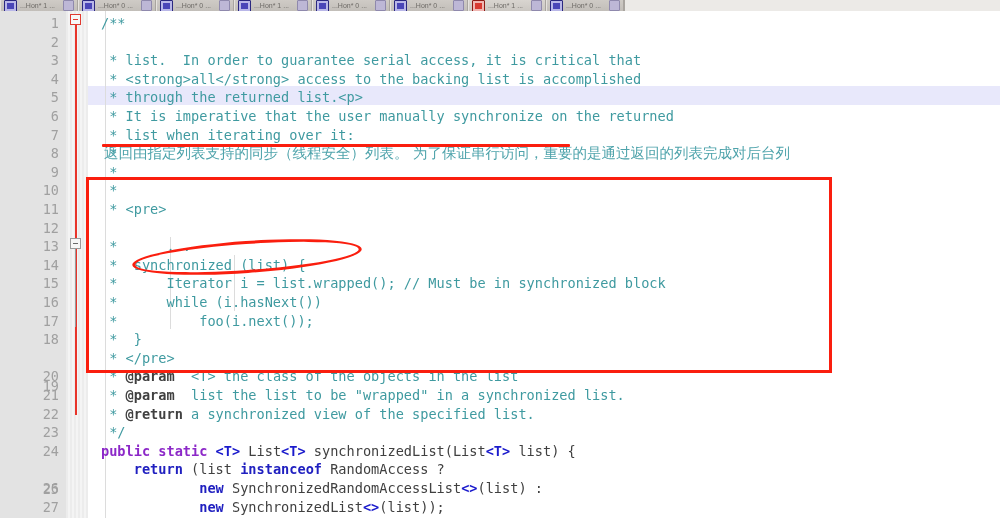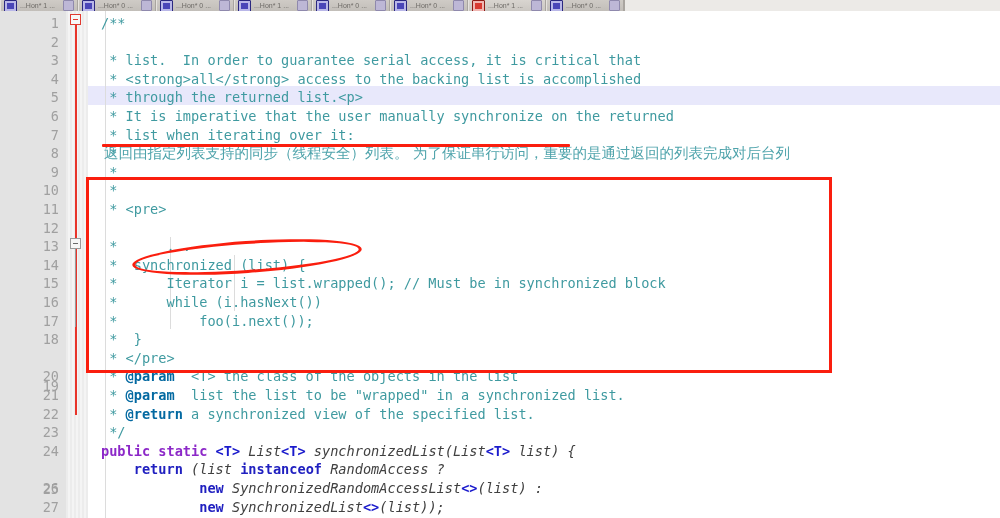--- a/index.html
+++ b/index.html
@@ -84,7 +84,7 @@
     font-family:"DejaVu Sans Mono","Liberation Mono",monospace;
   }
   .cmt{color:#3f9aa0;}
-  .cmtb{color:#0369a1;font-weight:bold;margin-top:34px;}
+  .cmtb{color:#404040;font-weight:bold;margin-top:34px;}
   .kw{color:#8c28c8;font-weight:bold;}
   .kw2{color:#2020c0;font-weight:bold;}
   .pl{color:#404040;font-style:italic;}

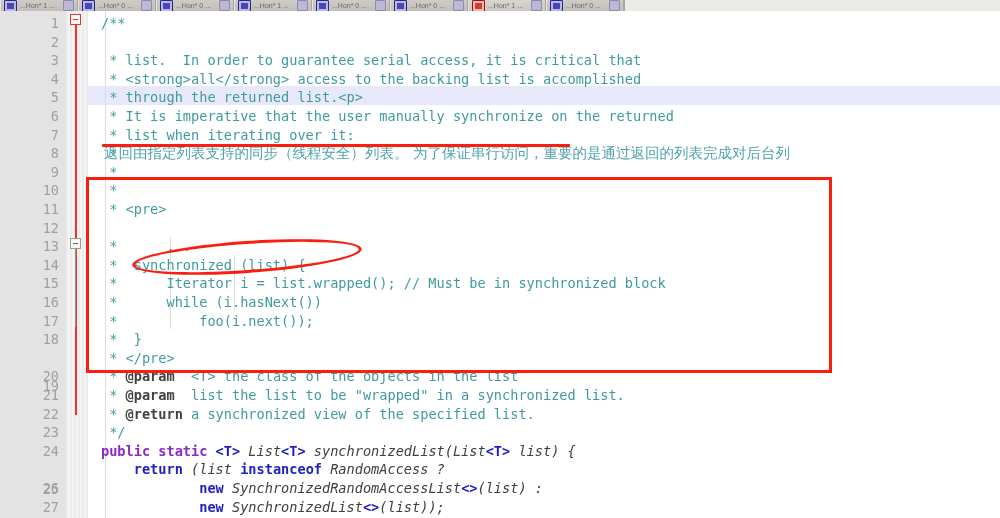--- a/index.html
+++ b/index.html
@@ -87,7 +87,7 @@
   .cmtb{color:#404040;font-weight:bold;margin-top:34px;}
   .kw{color:#8c28c8;font-weight:bold;}
   .kw2{color:#2020c0;font-weight:bold;}
-  .pl{color:#404040;font-style:italic;}
+  .pl{color:#404040;}
   .gen{color:#1a1acc;font-weight:bold;}
 
   .cn{

